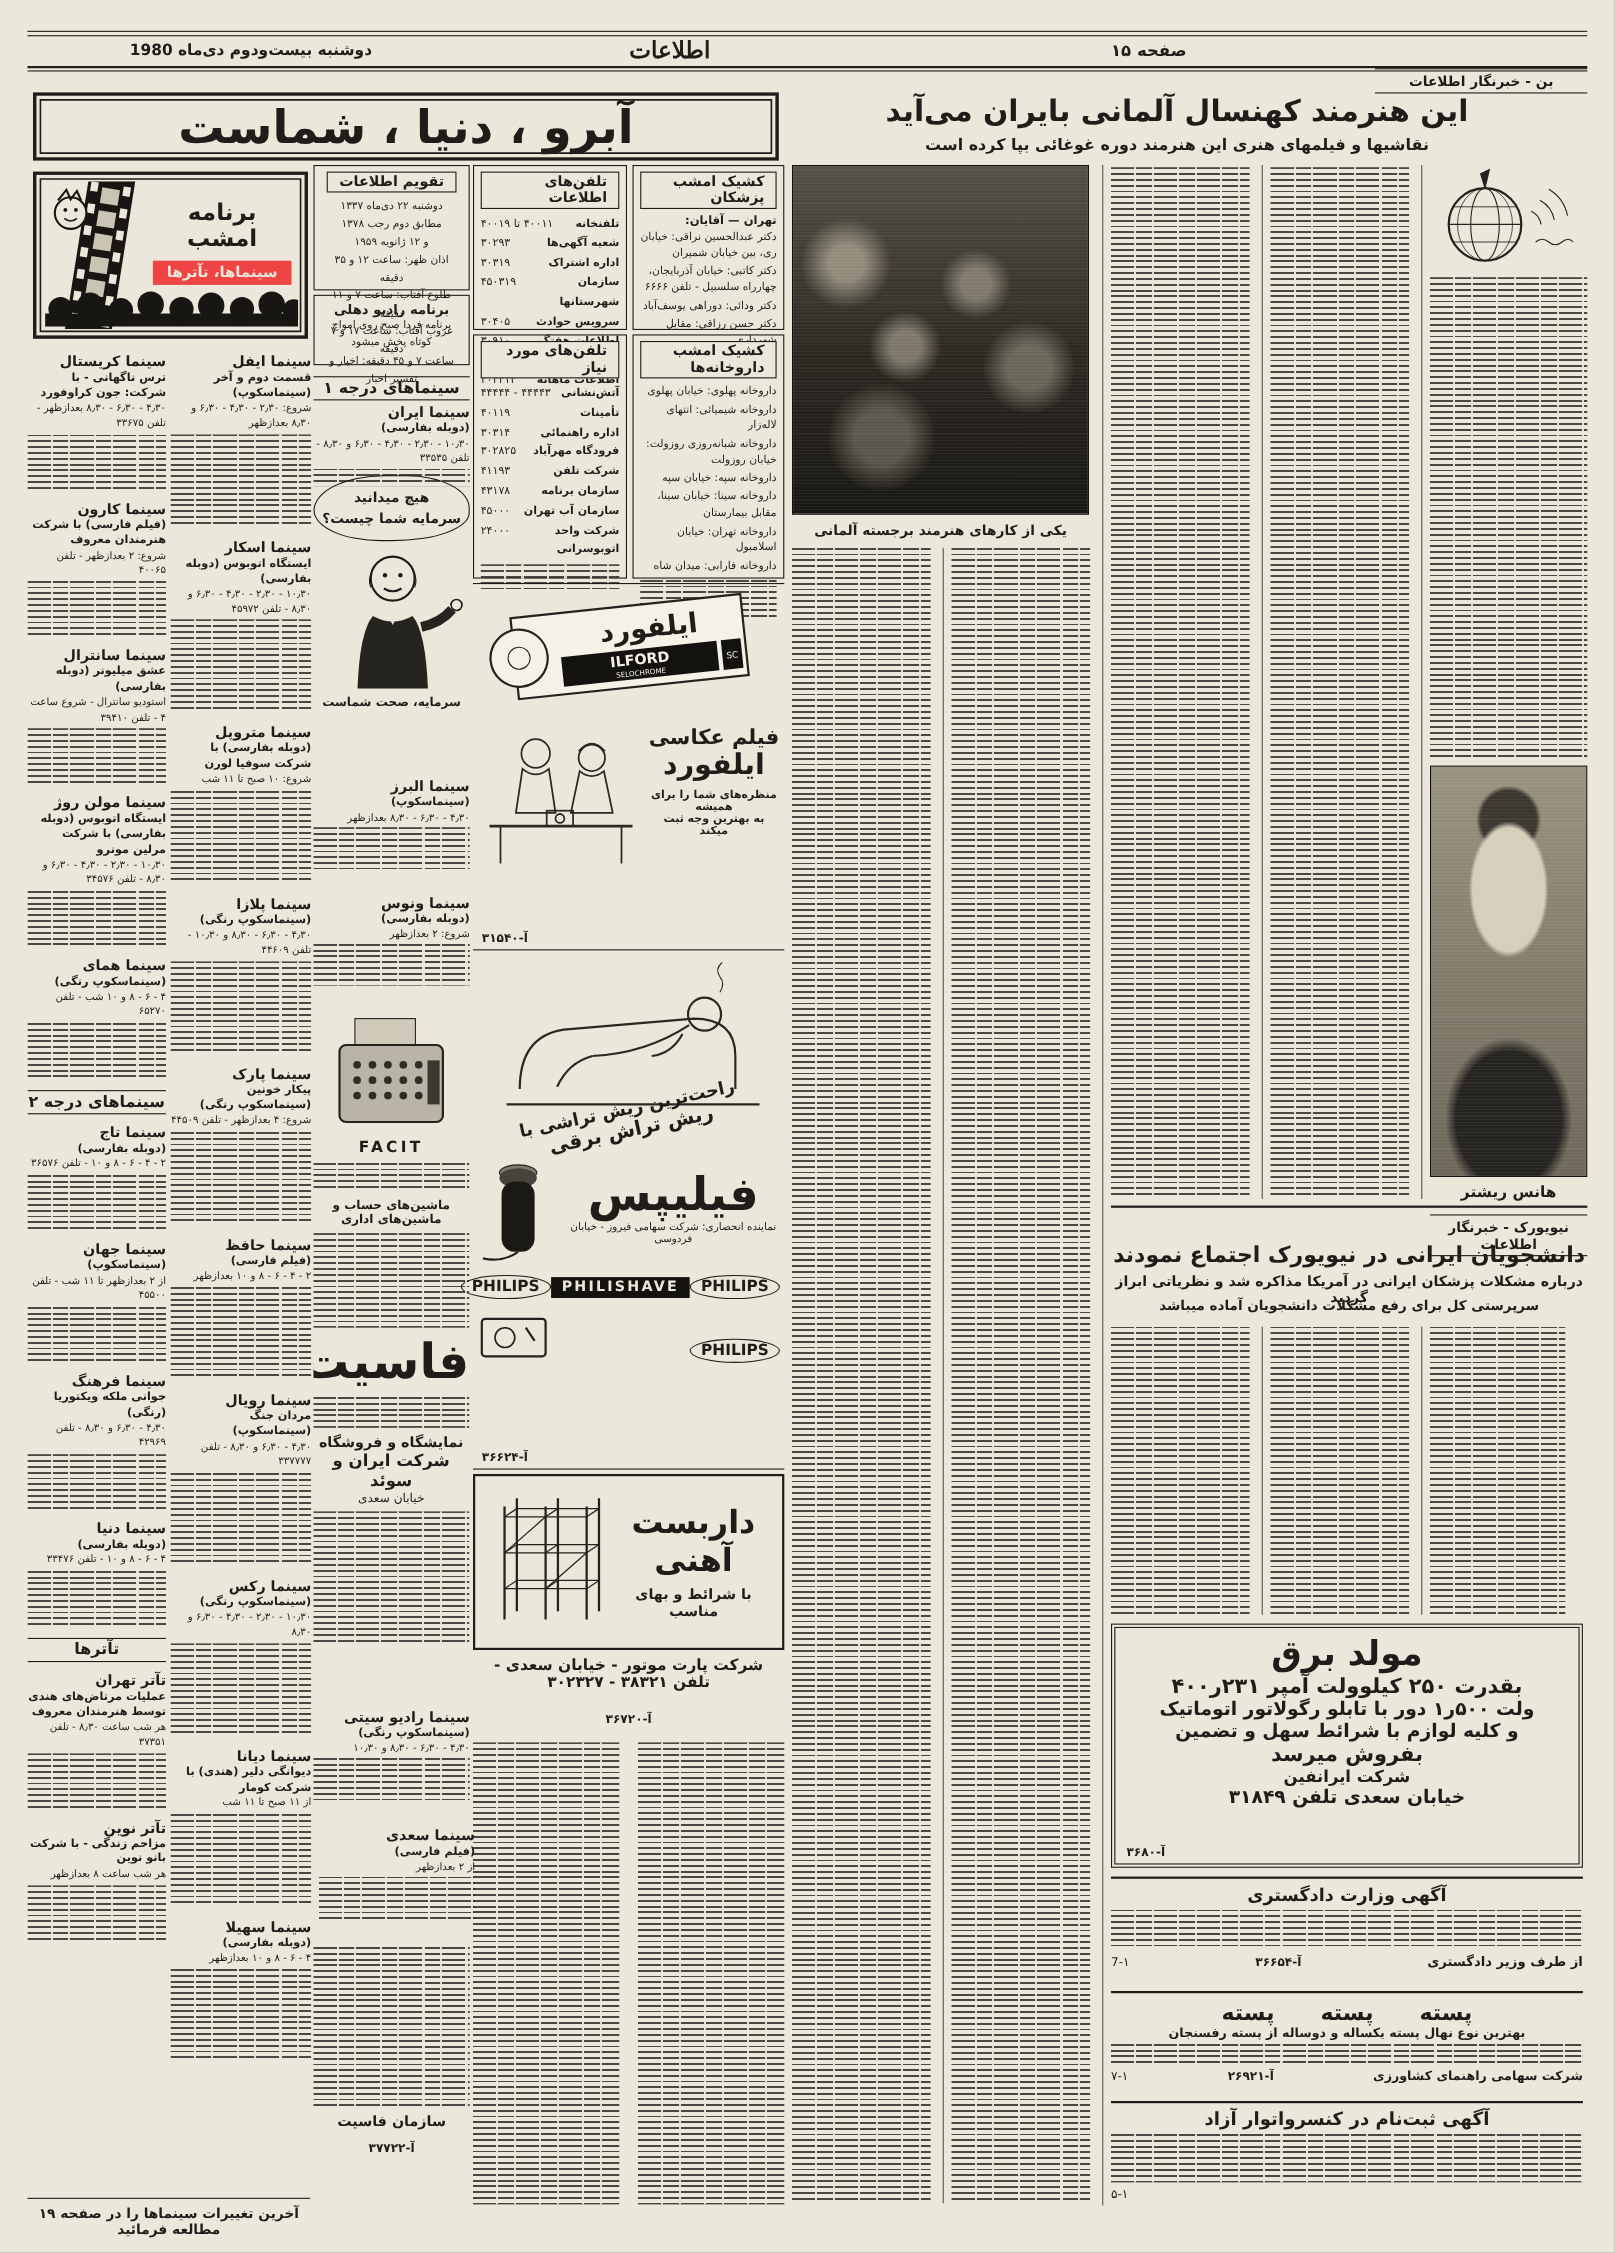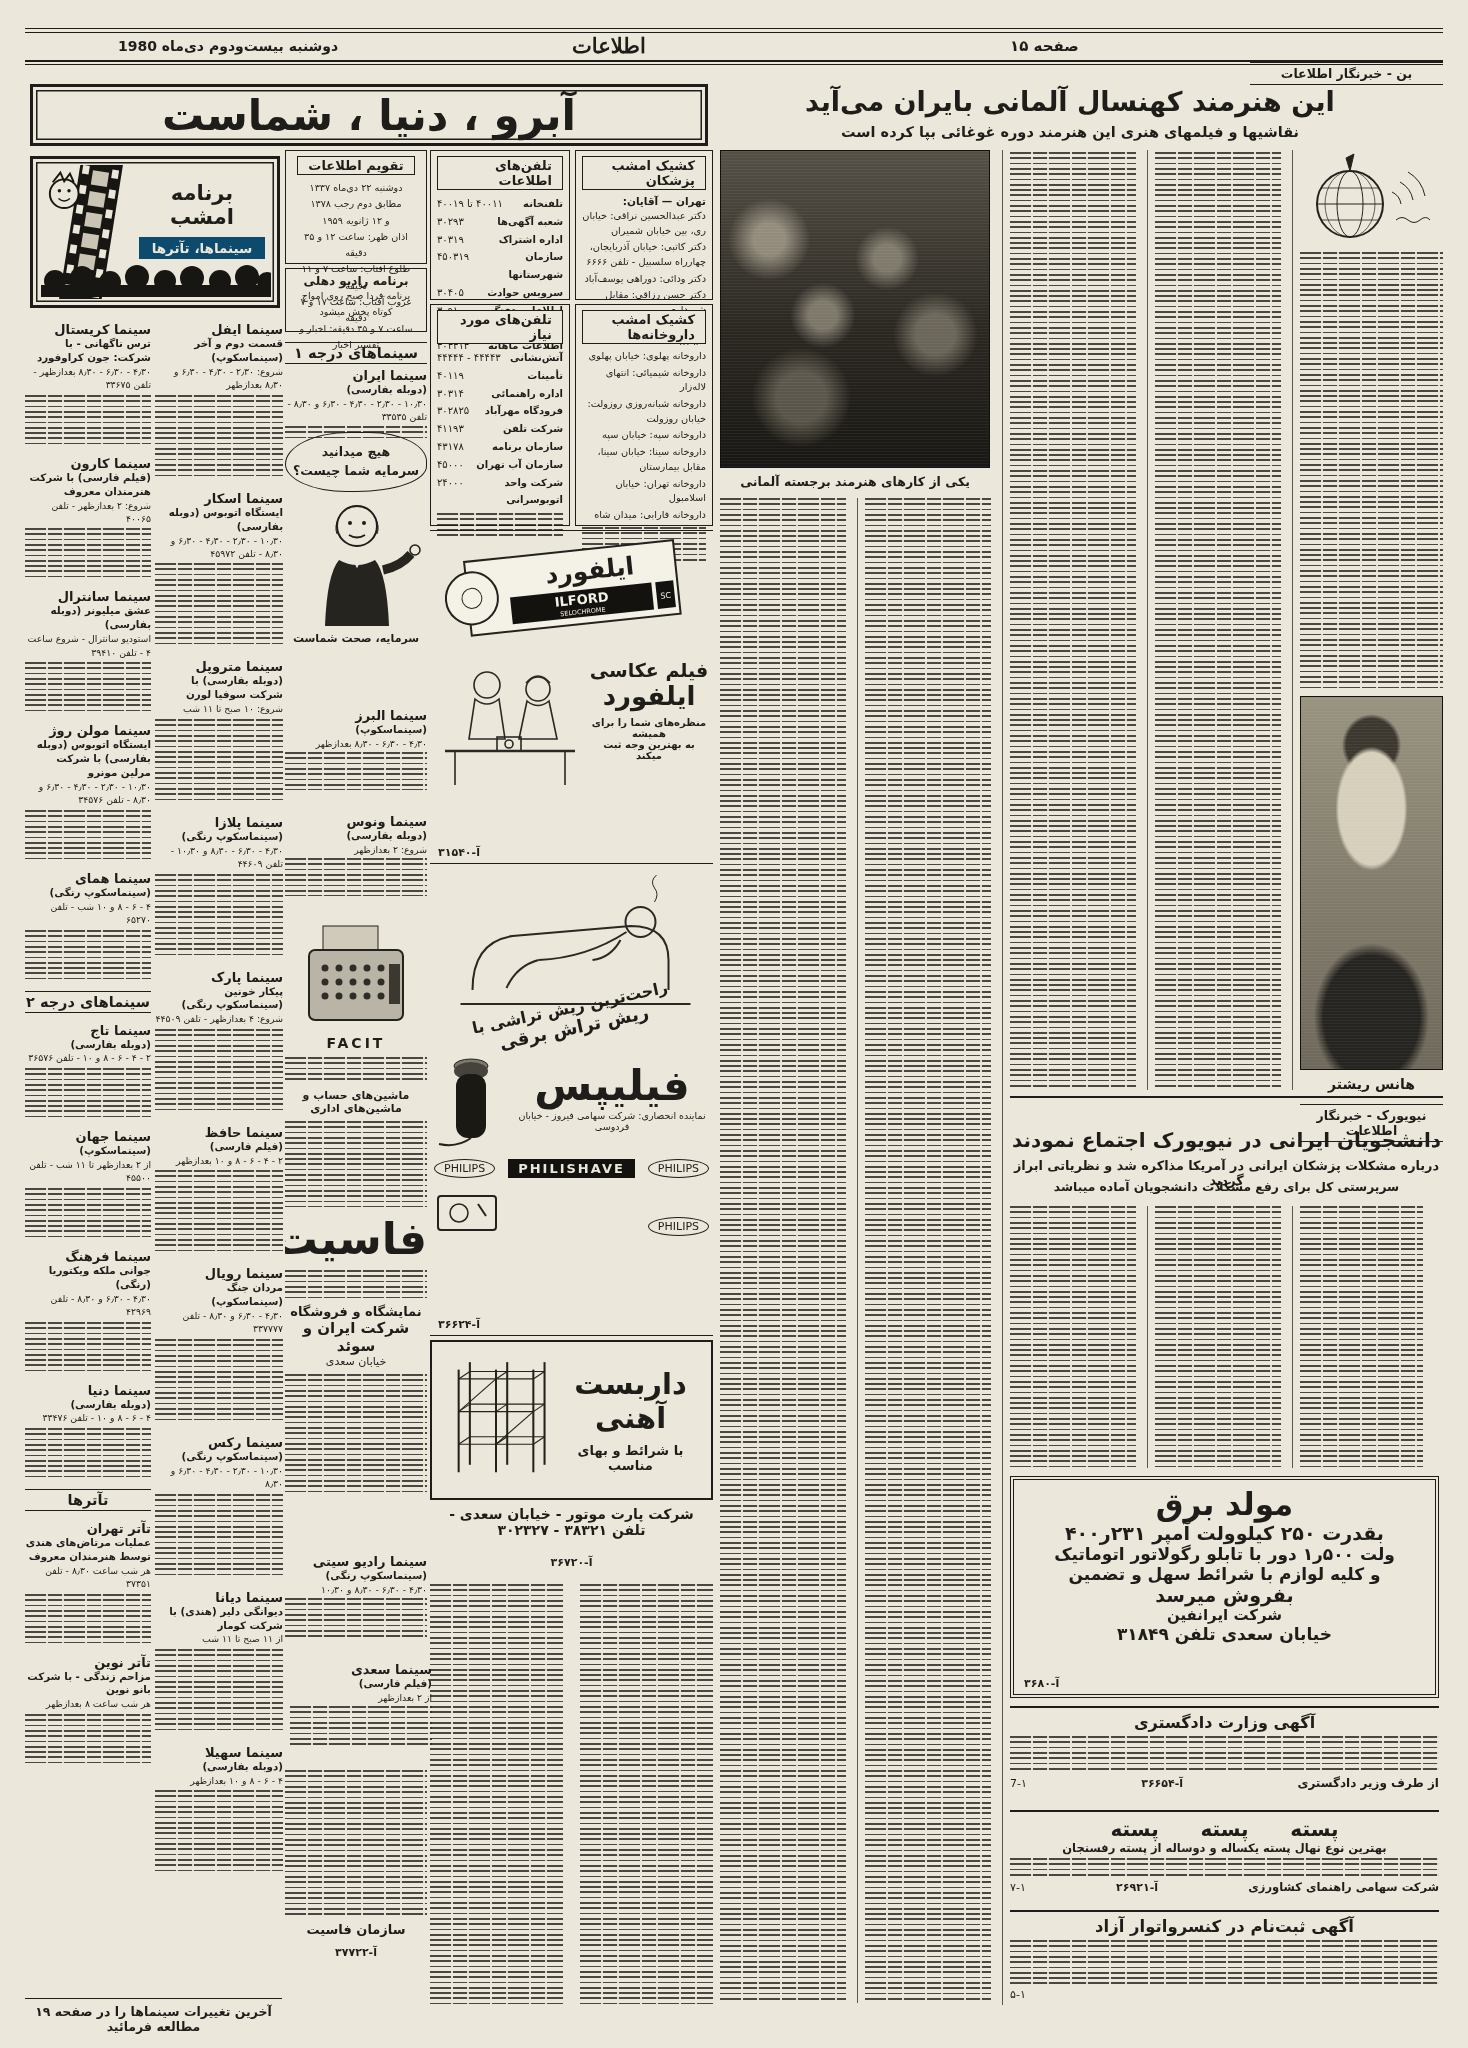--- a/index.html
+++ b/index.html
@@ -562,7 +562,7 @@
     </div>
     <div class="abs c" style="right:12px;top:22px;width:126px">
       <div class="b" style="font-size:21px">برنامه امشب</div>
-      <div class="b" style="font-size:13.5px;background:#0c4a6e;color:var(--paper);padding:3px 4px;margin-top:8px">سینماها، تآترها</div>
+      <div class="b" style="font-size:13.5px;background:#ef4444;color:var(--paper);padding:3px 4px;margin-top:8px">سینماها، تآترها</div>
     </div>
     <div class="abs" style="left:8px;bottom:8px">
       <svg viewBox="0 0 230 34" width="230" height="34" fill="#181613">

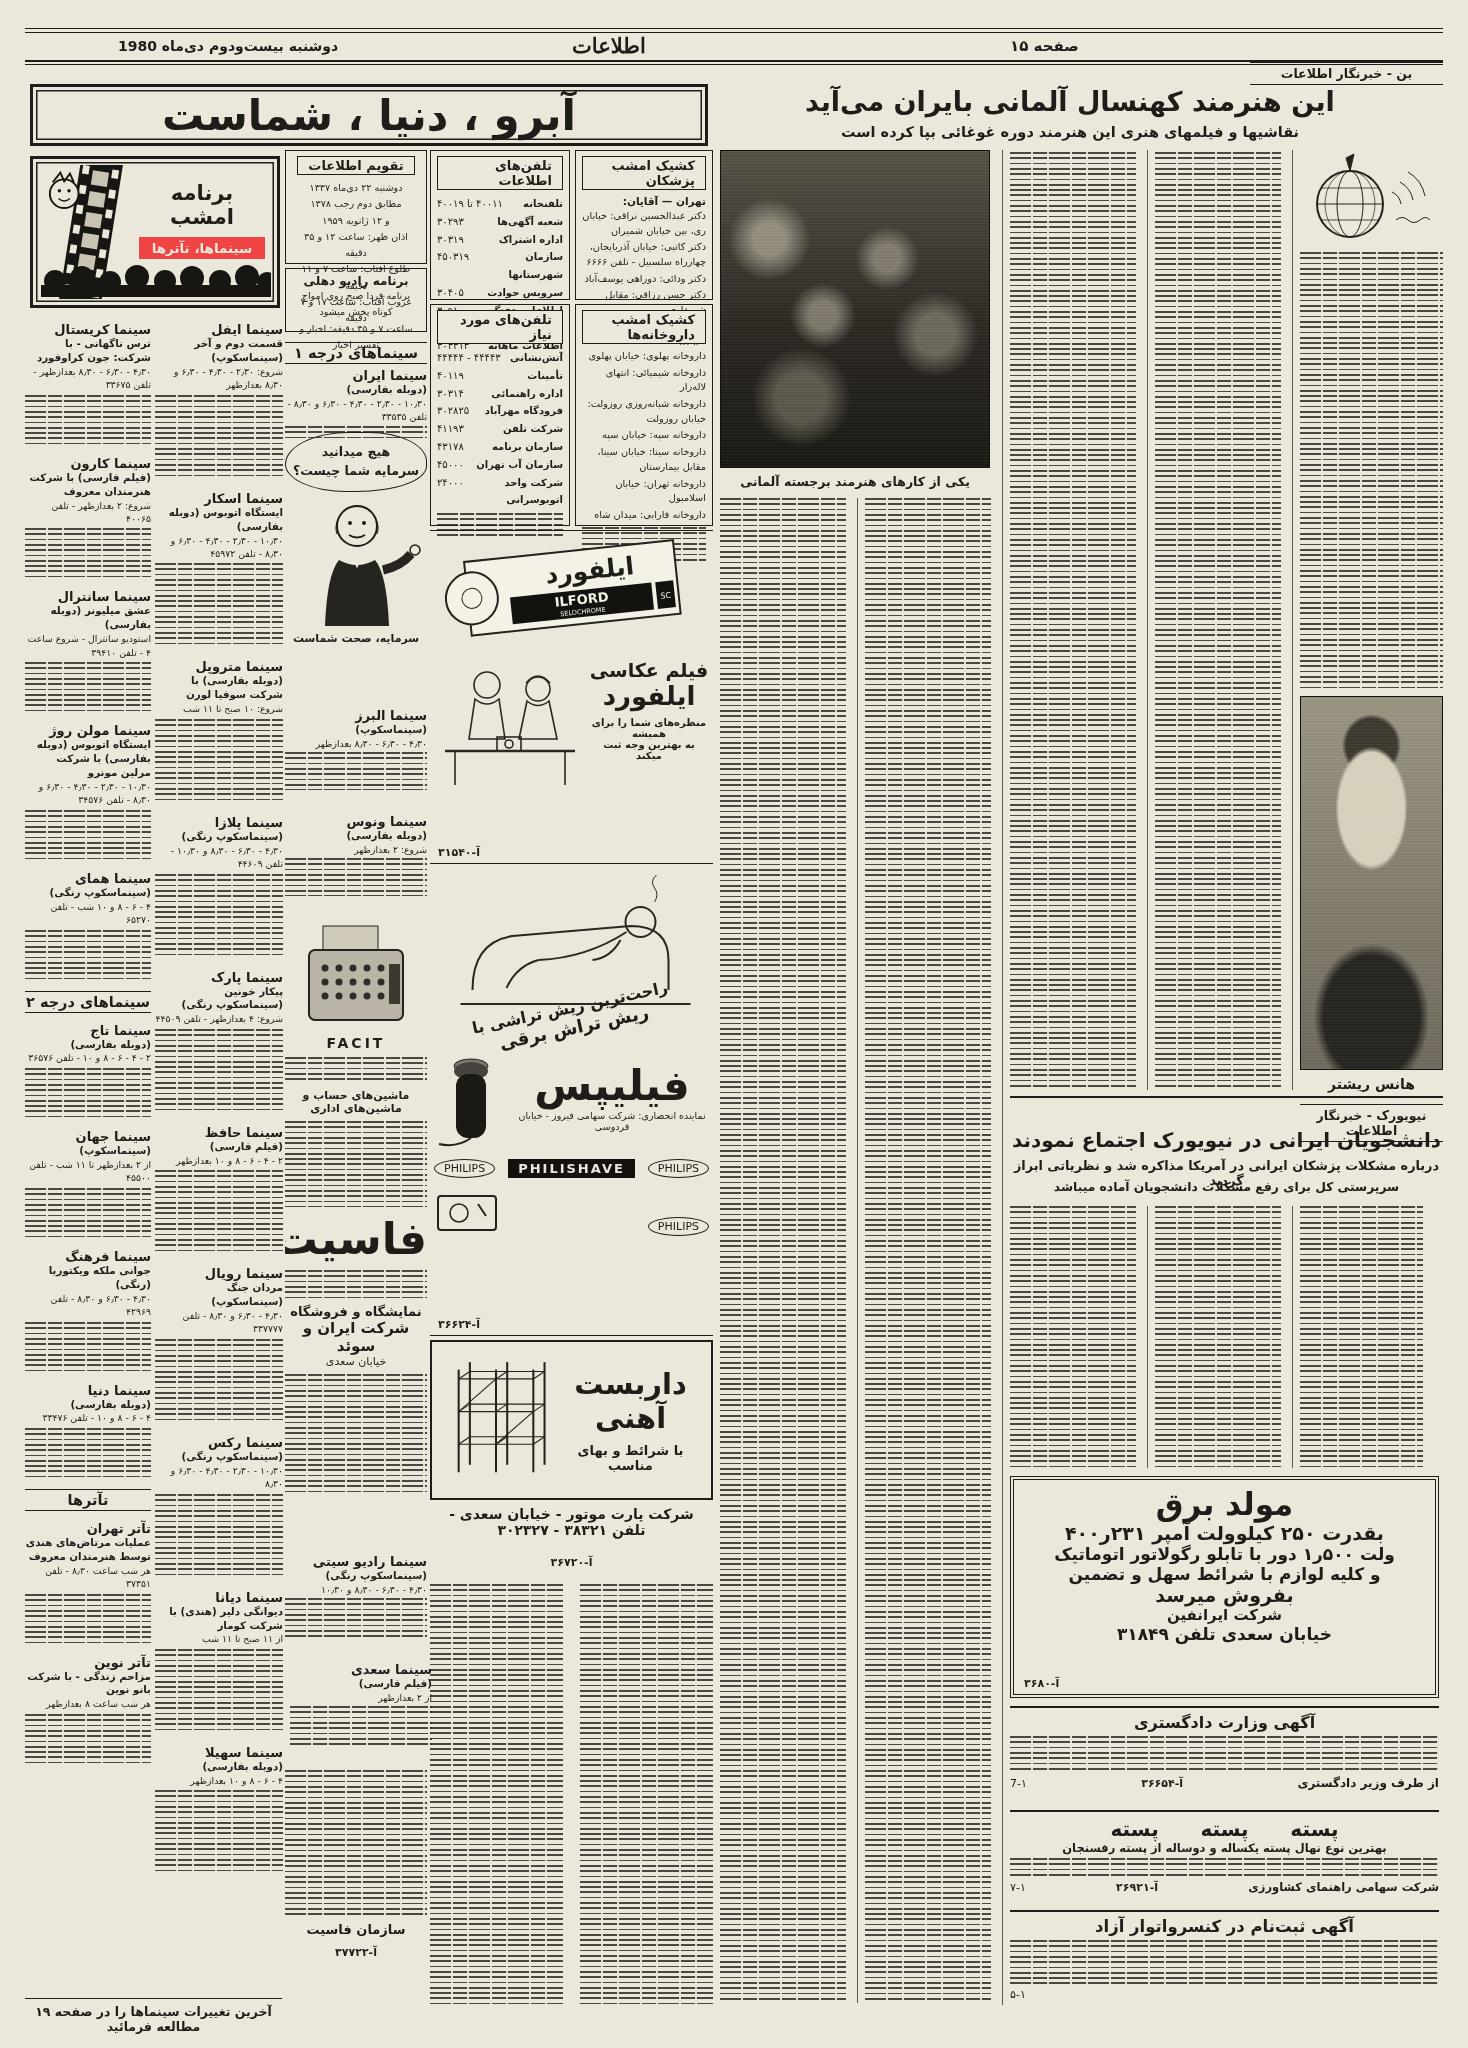--- a/index.html
+++ b/index.html
@@ -50,7 +50,7 @@
   .section{border-top:2.5px solid var(--ink);padding-top:5px}
   .foot-row{display:flex;justify-content:space-between;align-items:baseline;margin-top:4px}
   .bubble{border:1.6px solid var(--ink);border-radius:50% 45% 55% 48%/60% 55% 48% 52%;padding:10px 6px;text-align:center;font-weight:bold;font-size:12.5px;line-height:1.5}
-  .oval{display:inline-block;border:1.5px solid var(--ink);border-radius:50%;padding:2px 9px;font-size:11px;font-weight:normal}
+  .oval{display:inline-block;border:1.5px solid var(--ink);border-radius:50%;padding:2px 9px;font-size:14px;font-weight:bold}
   .pbar{background:#14120f;color:var(--paper);font-weight:bold;font-size:13px;letter-spacing:2px;padding:2px 10px;display:inline-block}
 </style>
 </head>

